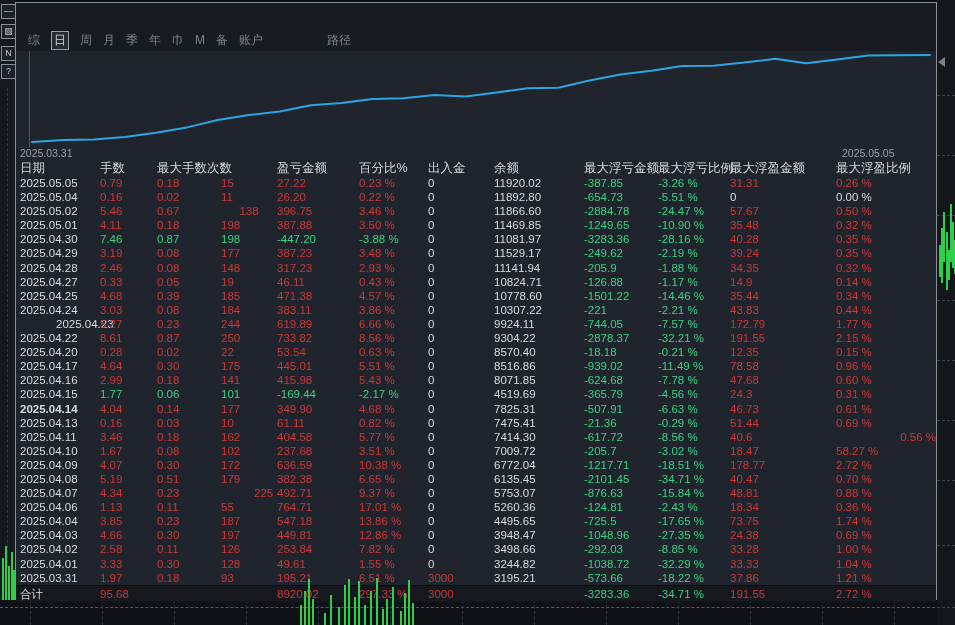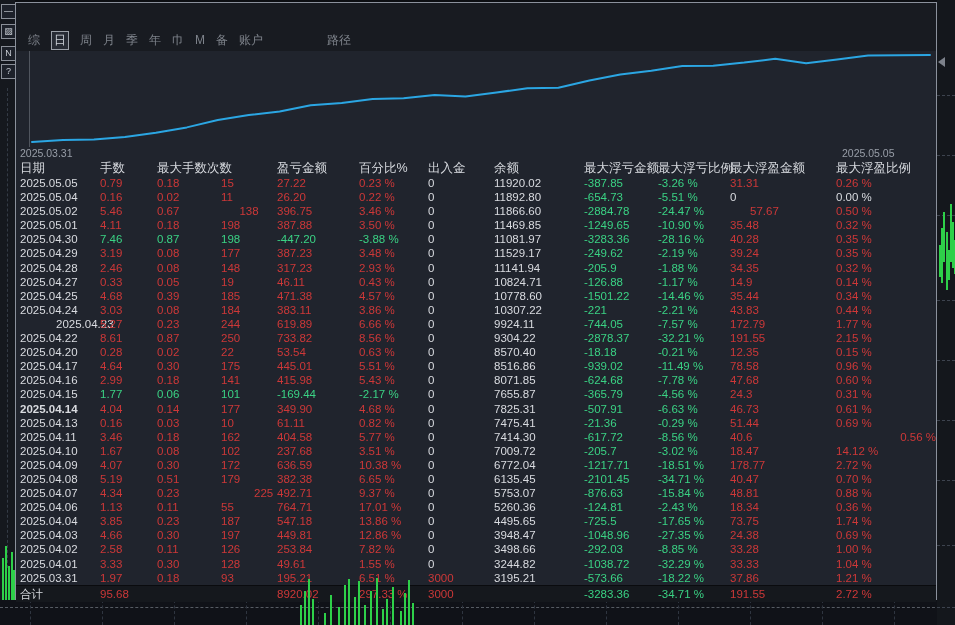--- a/index.html
+++ b/index.html
@@ -223,7 +223,7 @@
             <div class="cell c7" style="color: rgb(217, 219, 224);">11866.60</div>
             <div class="cell c8" style="color: rgb(58, 210, 132);">-2884.78</div>
             <div class="cell c9" style="color: rgb(58, 210, 132);">-24.47 %</div>
-            <div class="cell c10" style="color: rgb(205, 56, 56); margin-left: 20px;">57.67</div>
+            <div class="cell c10" style="color: rgb(205, 56, 56);">57.67</div>
             <div class="cell c11" style="color: rgb(205, 56, 56);">0.50 %</div>
           </div>
           <div class="trow">

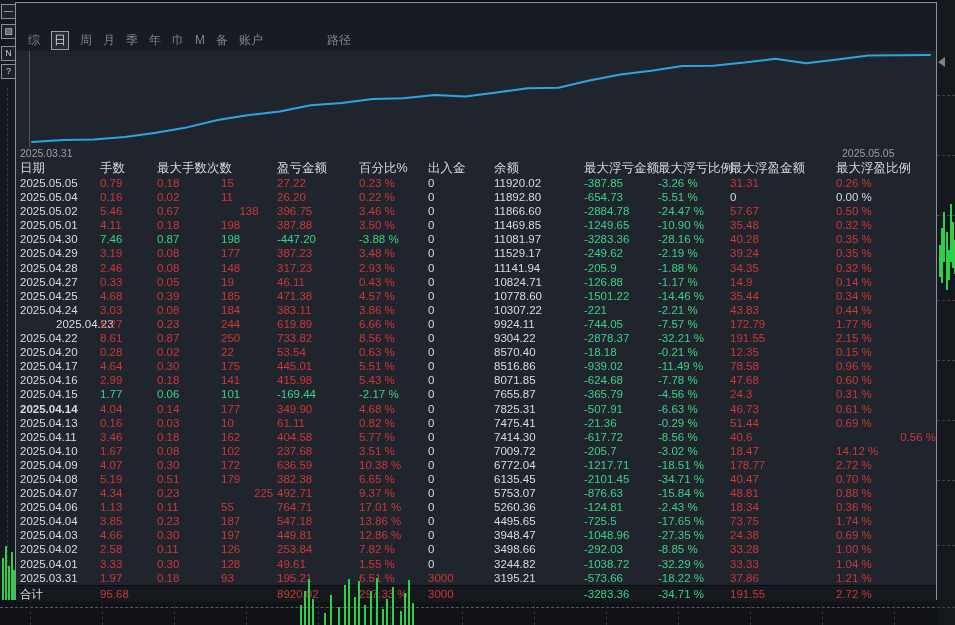--- a/index.html
+++ b/index.html
@@ -402,7 +402,7 @@
             <div class="cell c4" style="color: rgb(58, 210, 132);">-169.44</div>
             <div class="cell c5" style="color: rgb(58, 210, 132);">-2.17 %</div>
             <div class="cell c6" style="color: rgb(217, 219, 224);">0</div>
-            <div class="cell c7" style="color: rgb(217, 219, 224);">7655.87</div>
+            <div class="cell c7" style="color: rgb(217, 219, 224);">4519.69</div>
             <div class="cell c8" style="color: rgb(58, 210, 132);">-365.79</div>
             <div class="cell c9" style="color: rgb(58, 210, 132);">-4.56 %</div>
             <div class="cell c10" style="color: rgb(205, 56, 56);">24.3</div>

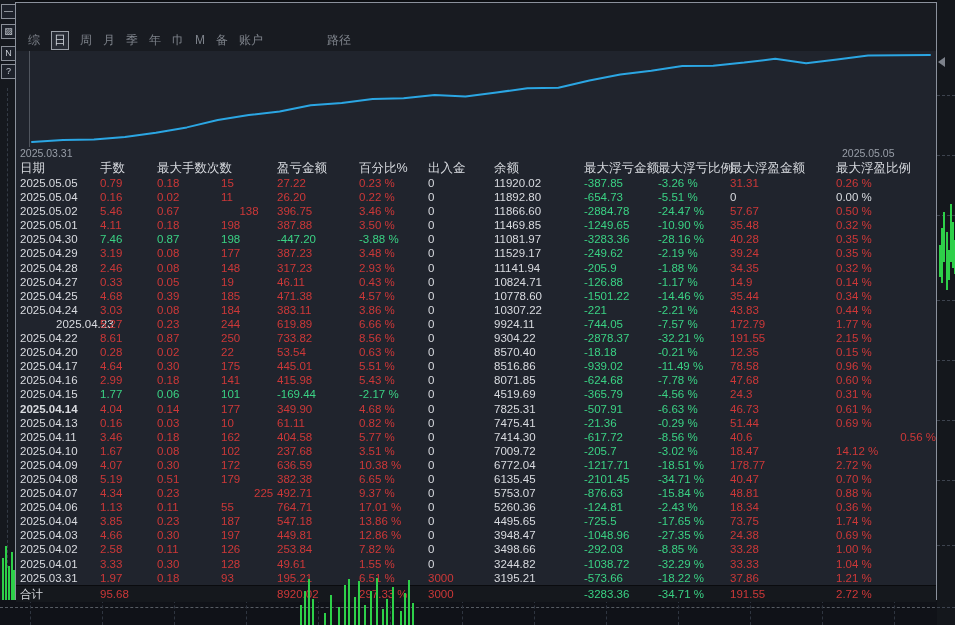--- a/index.html
+++ b/index.html
@@ -462,7 +462,7 @@
             <div class="cell c8" style="color: rgb(58, 210, 132);">-205.7</div>
             <div class="cell c9" style="color: rgb(58, 210, 132);">-3.02 %</div>
             <div class="cell c10" style="color: rgb(205, 56, 56);">18.47</div>
-            <div class="cell c11" style="color: rgb(205, 56, 56);">14.12 %</div>
+            <div class="cell c11" style="color: rgb(205, 56, 56);">58.27 %</div>
           </div>
           <div class="trow">
             <div class="cell c0" style="color: rgb(217, 219, 224);">2025.04.09</div>

